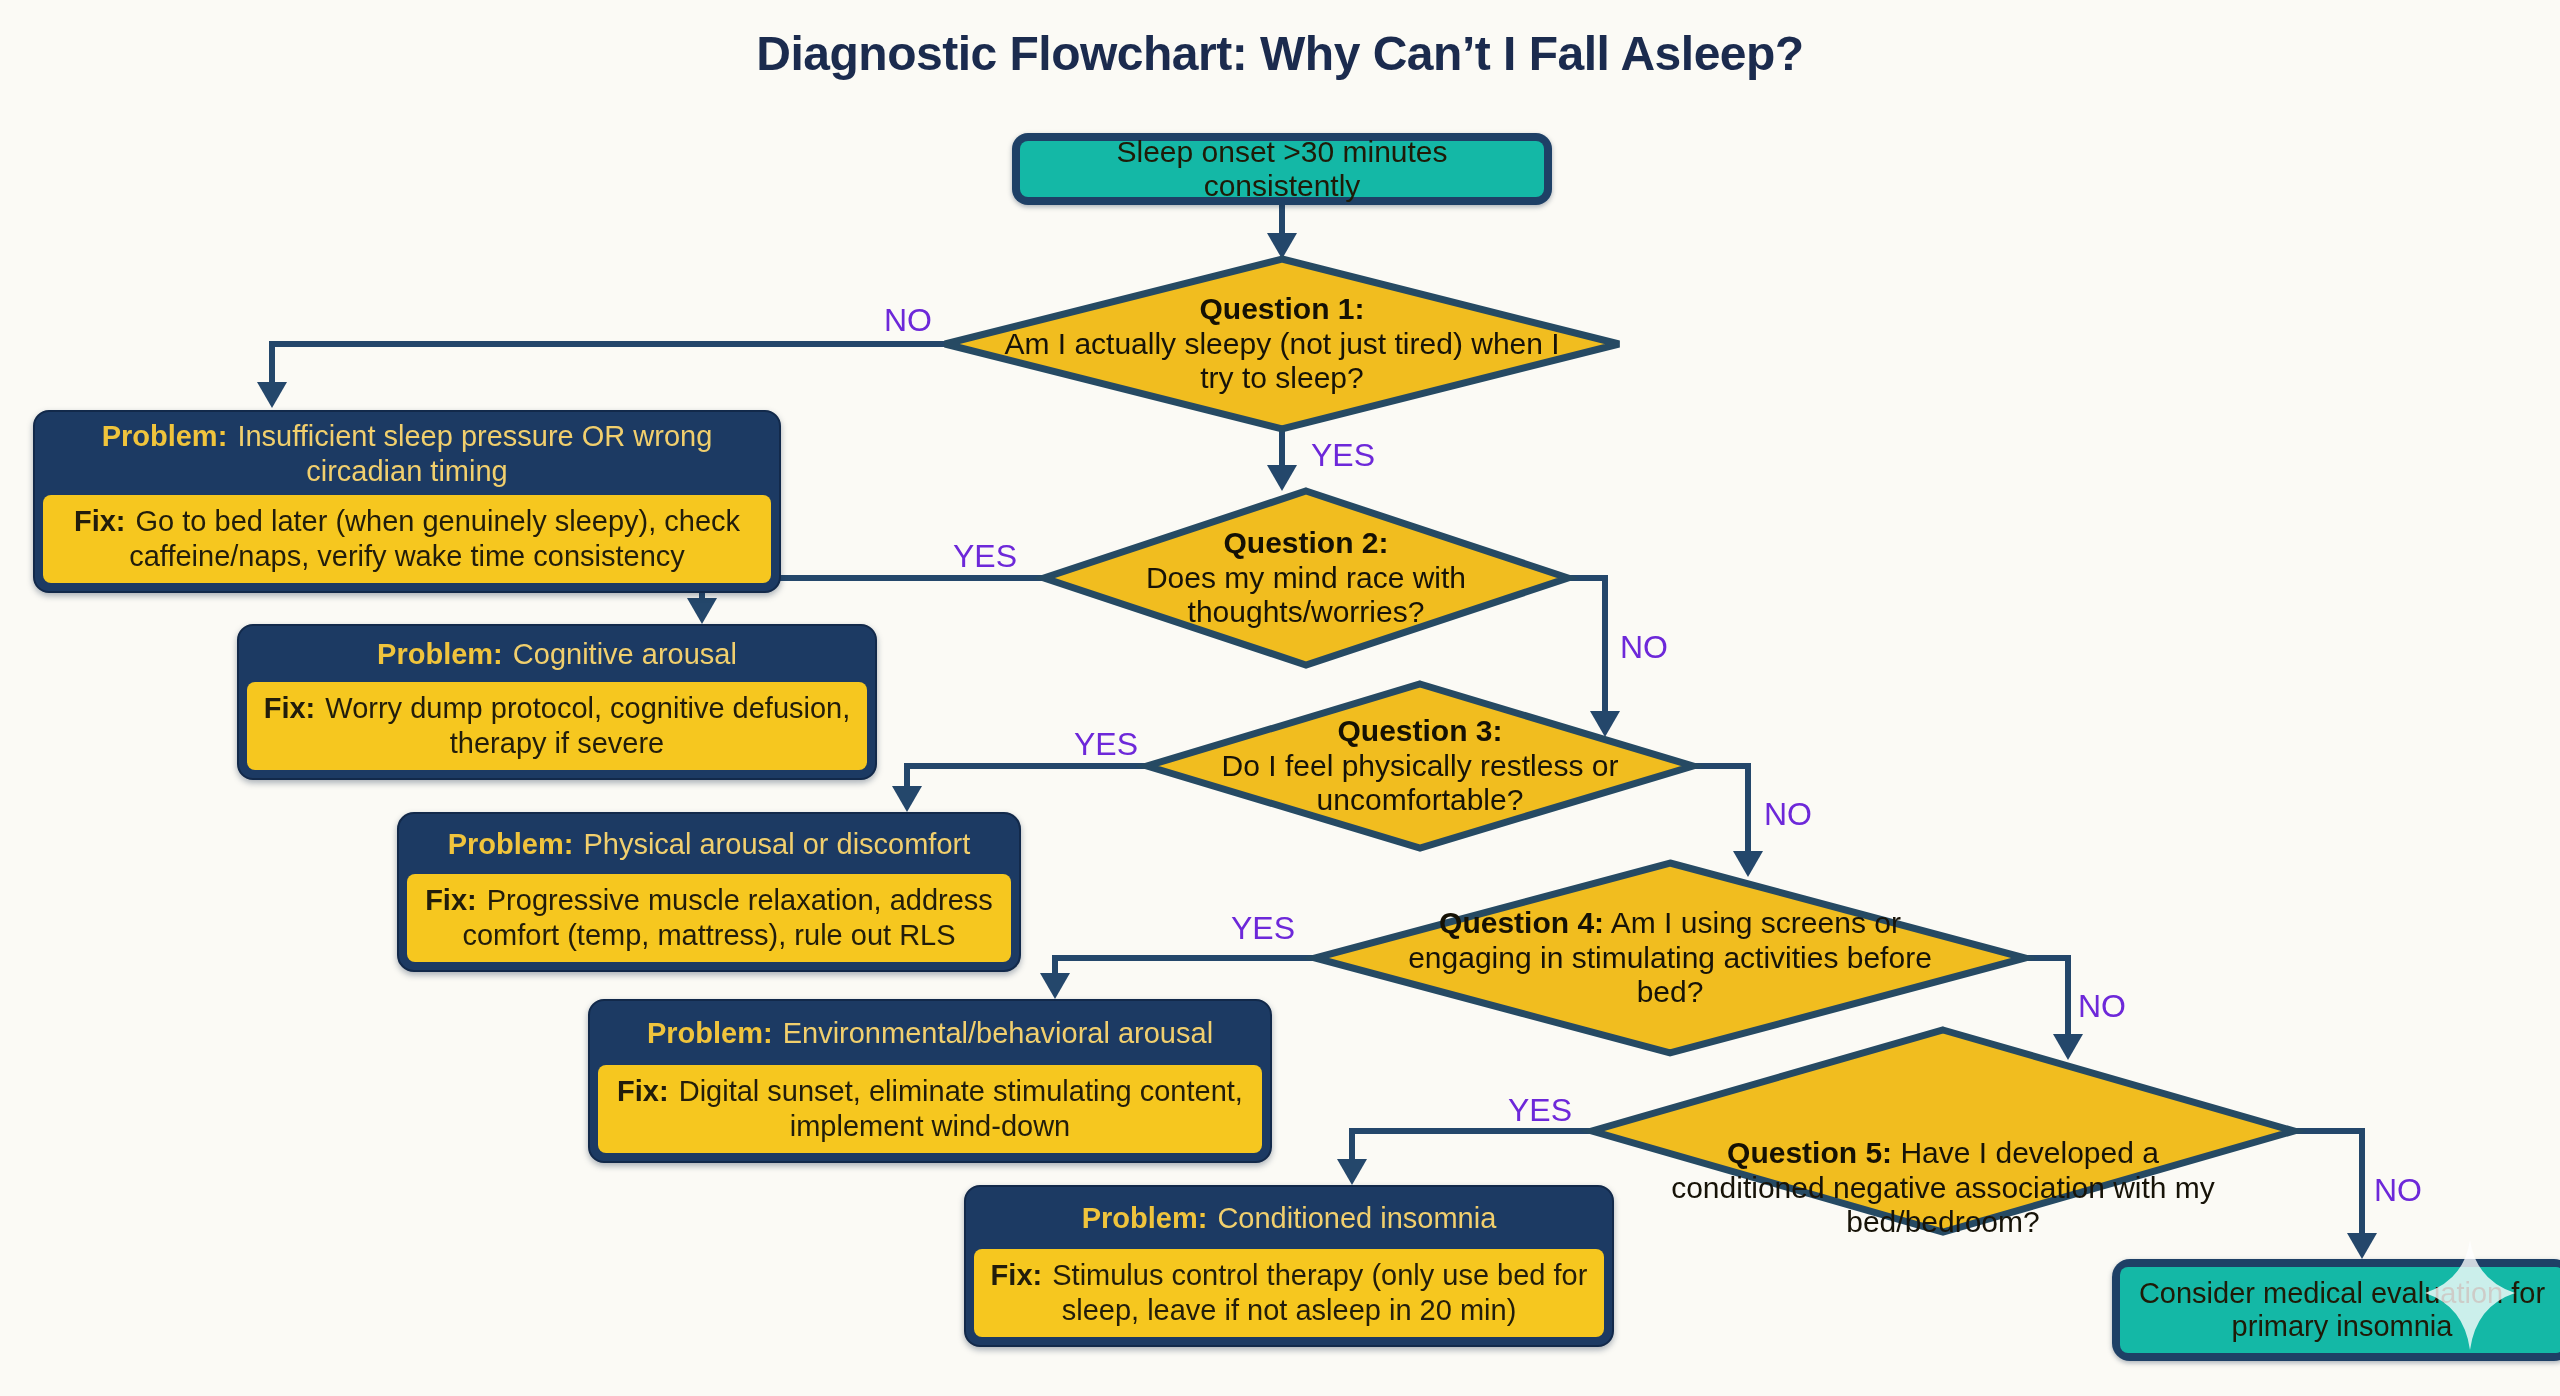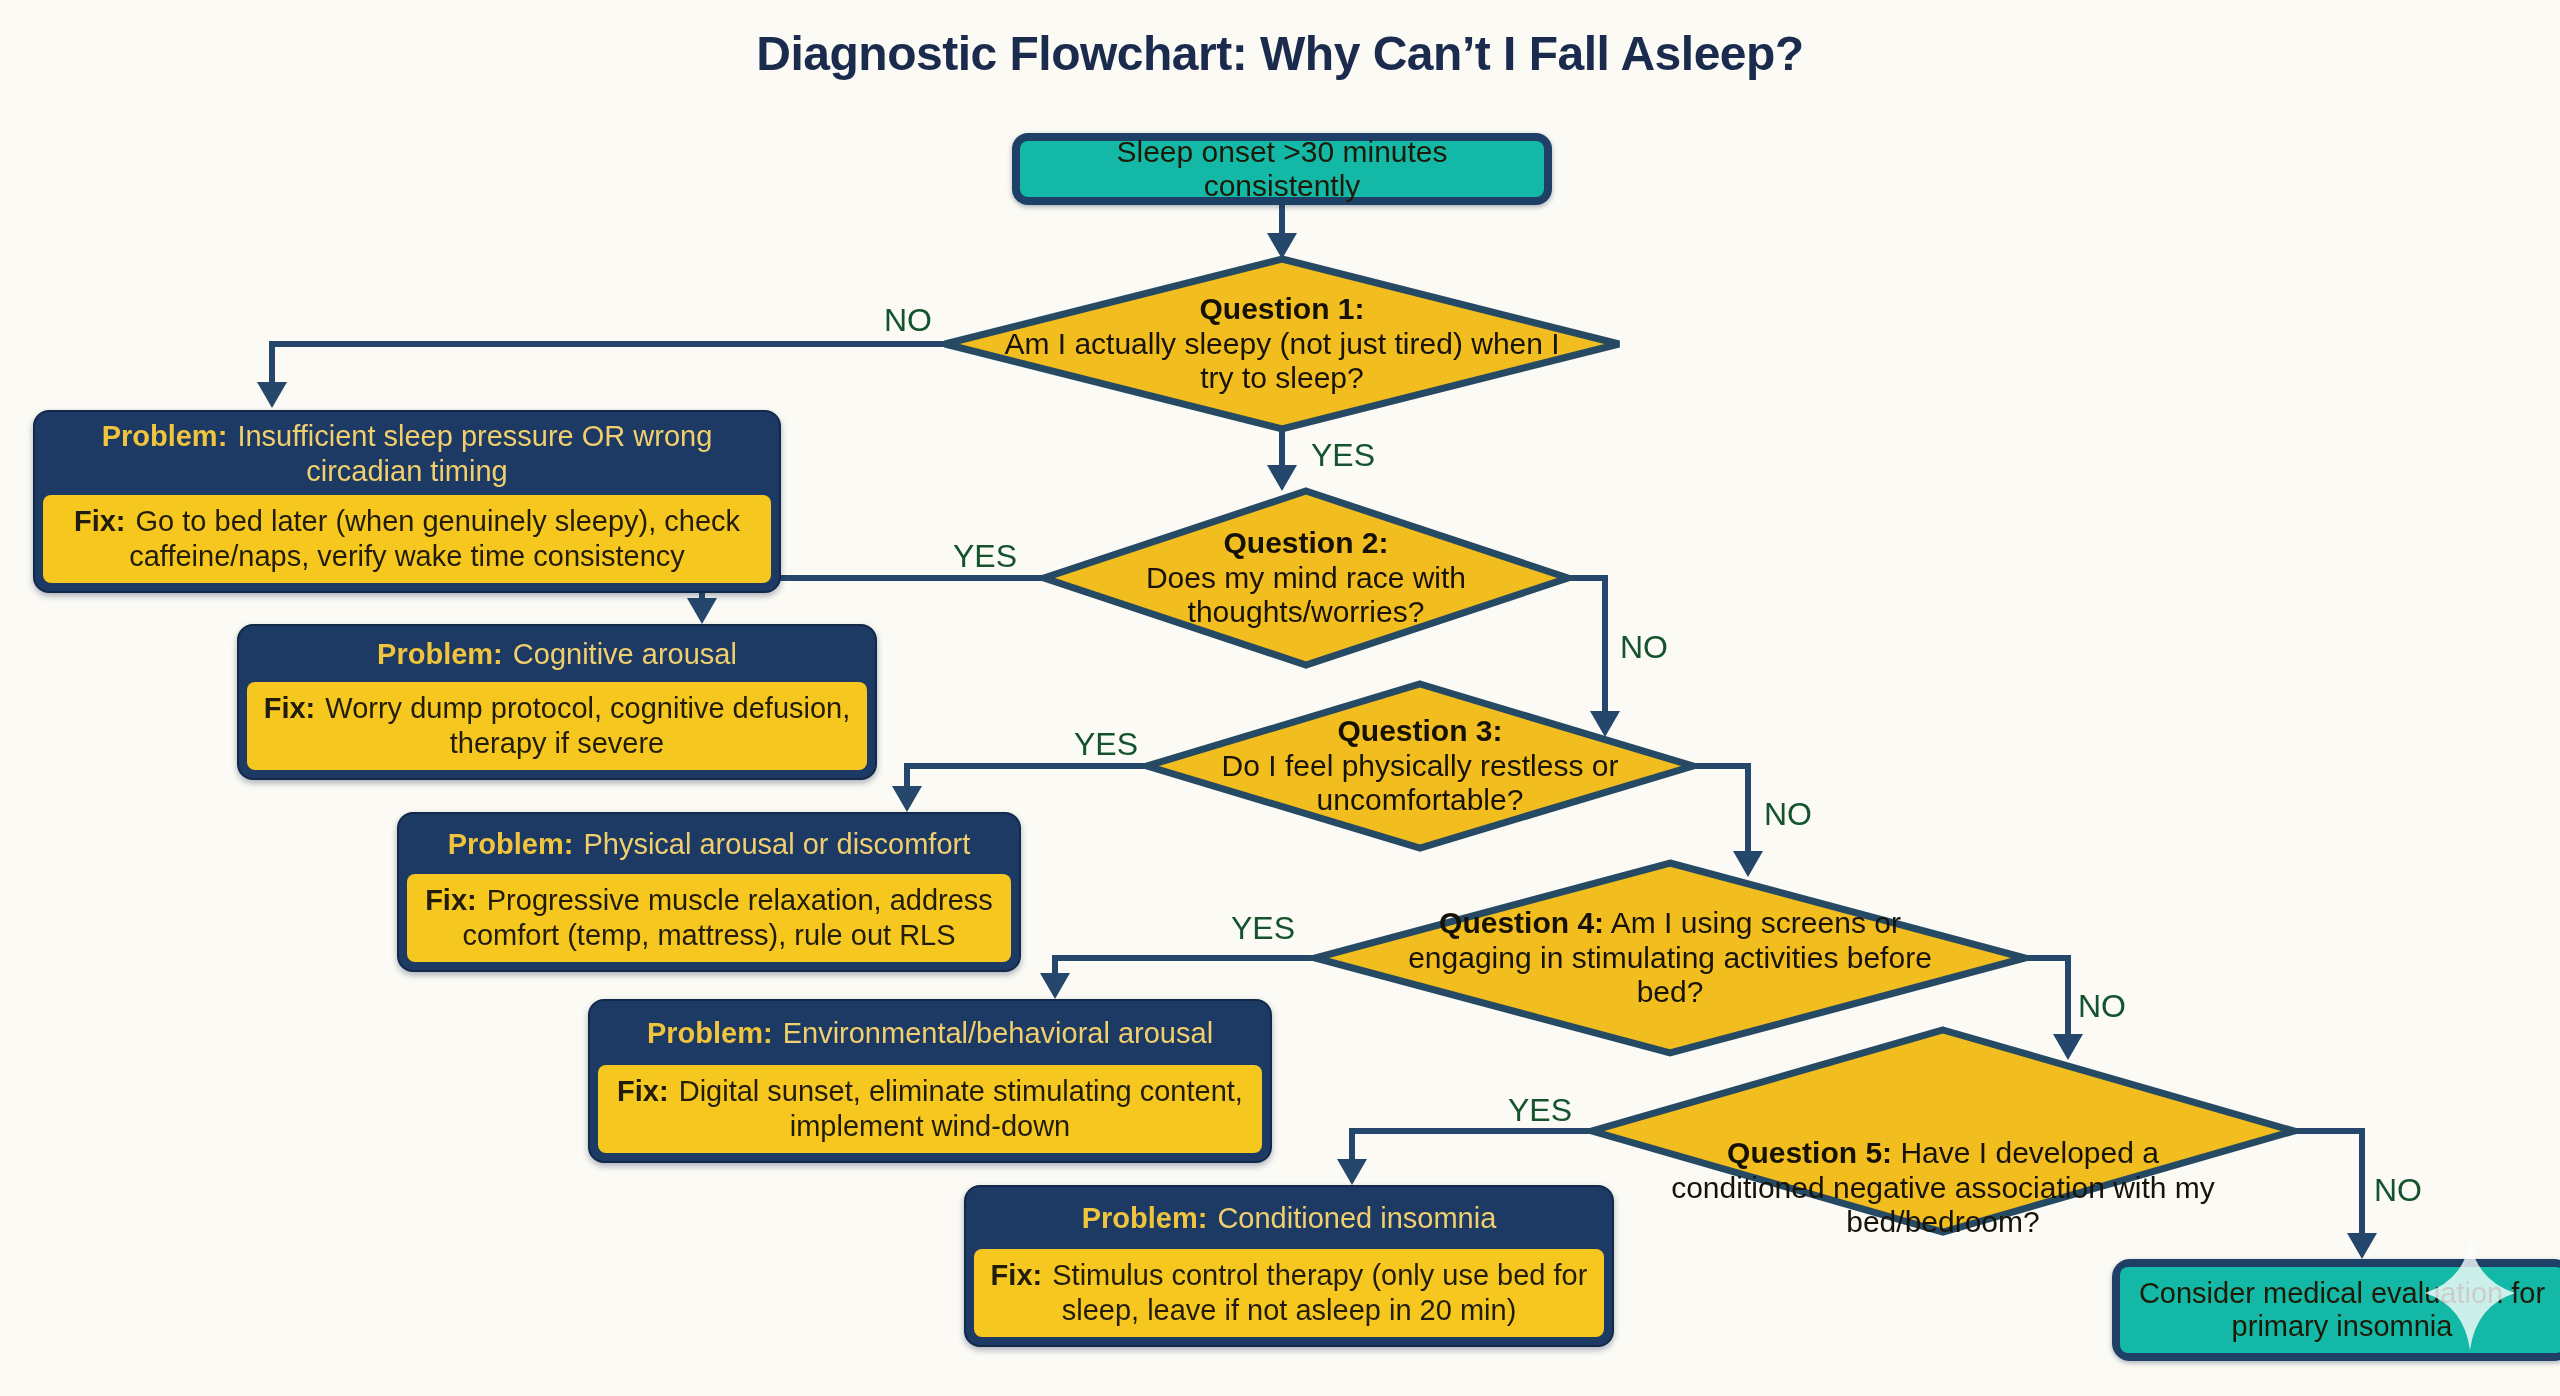--- a/index.html
+++ b/index.html
@@ -47,7 +47,7 @@
   .pbox .pfix b{padding-right:2px;}
   .edge-label{
     position:absolute;z-index:2;transform:translate(-50%,-50%);
-    font-size:32px;font-weight:500;color:#14532d;white-space:nowrap;
+    font-size:32px;font-weight:500;color:#6d28d9;white-space:nowrap;
   }
   .sparkle{position:absolute;z-index:3;}
 </style>

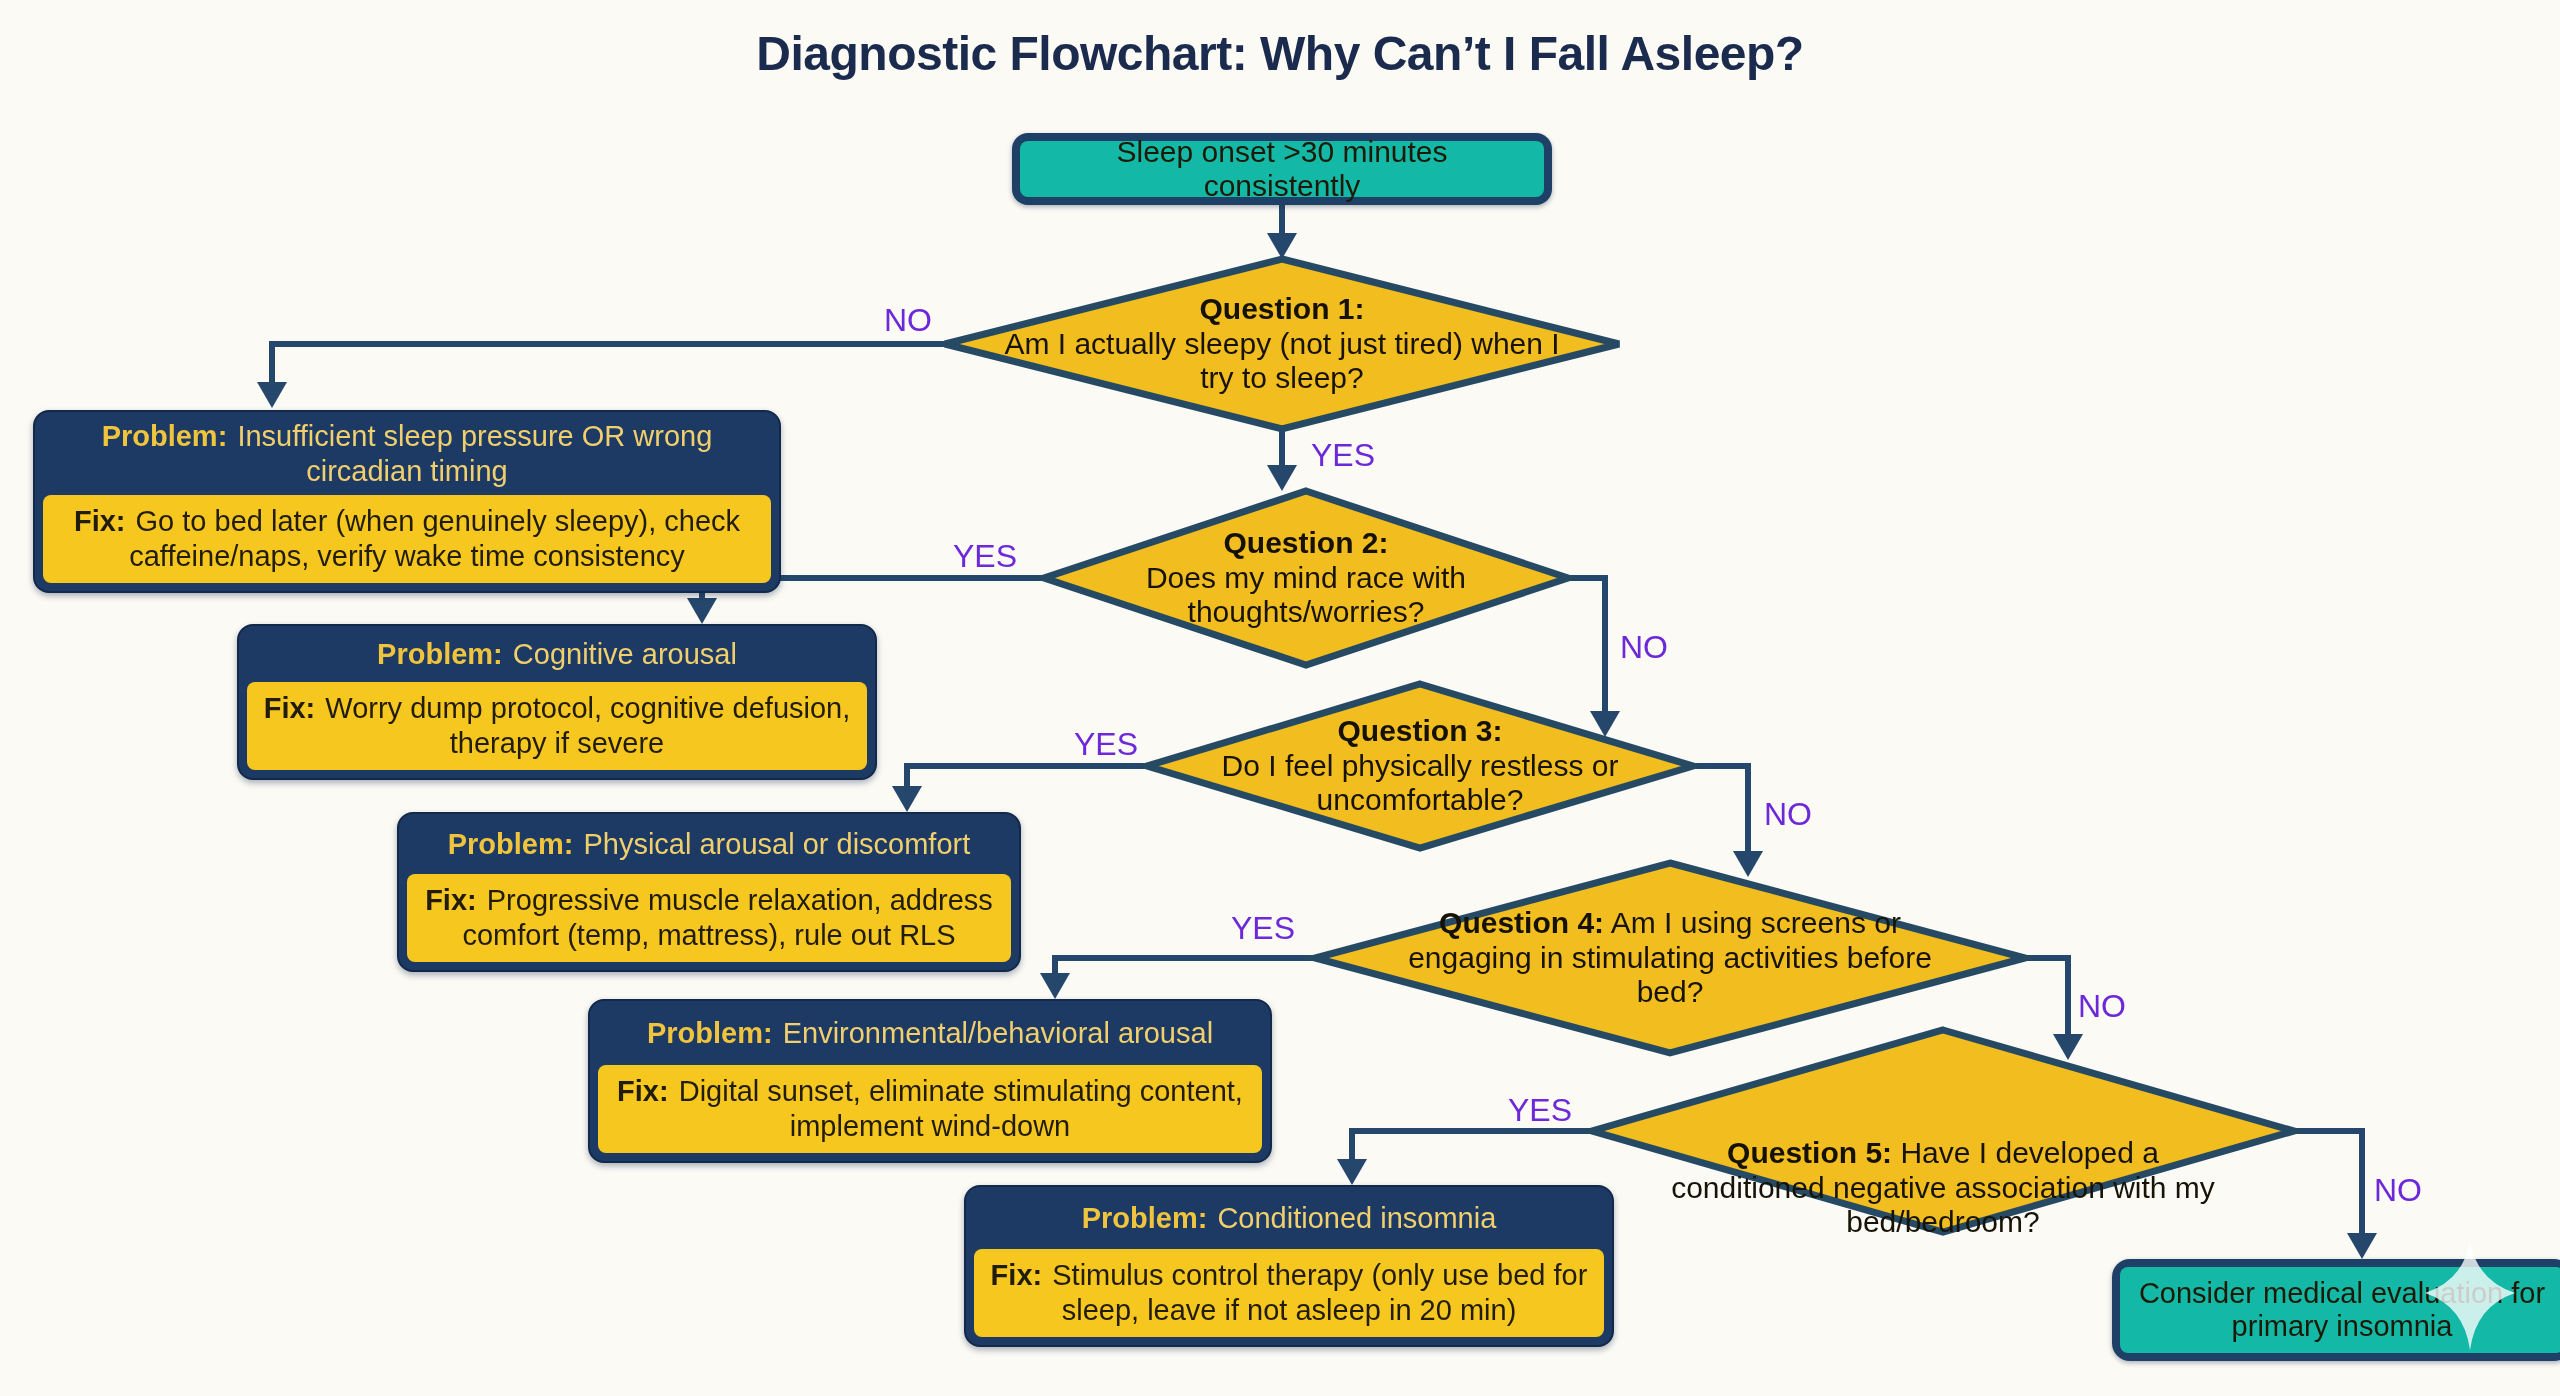--- a/index.html
+++ b/index.html
@@ -146,7 +146,7 @@
     </div>
   </div>
 
-  <div class="pbox" style="left:397px;top:812px;width:624px;height:160px;">
+  <div class="pbox" style="left:397px;top:812px;width:624px;height:160px;border-radius:17px;">
     <div class="phead">
       <span><b>Problem:</b>
       <span>Physical arousal or discomfort</span></span>

